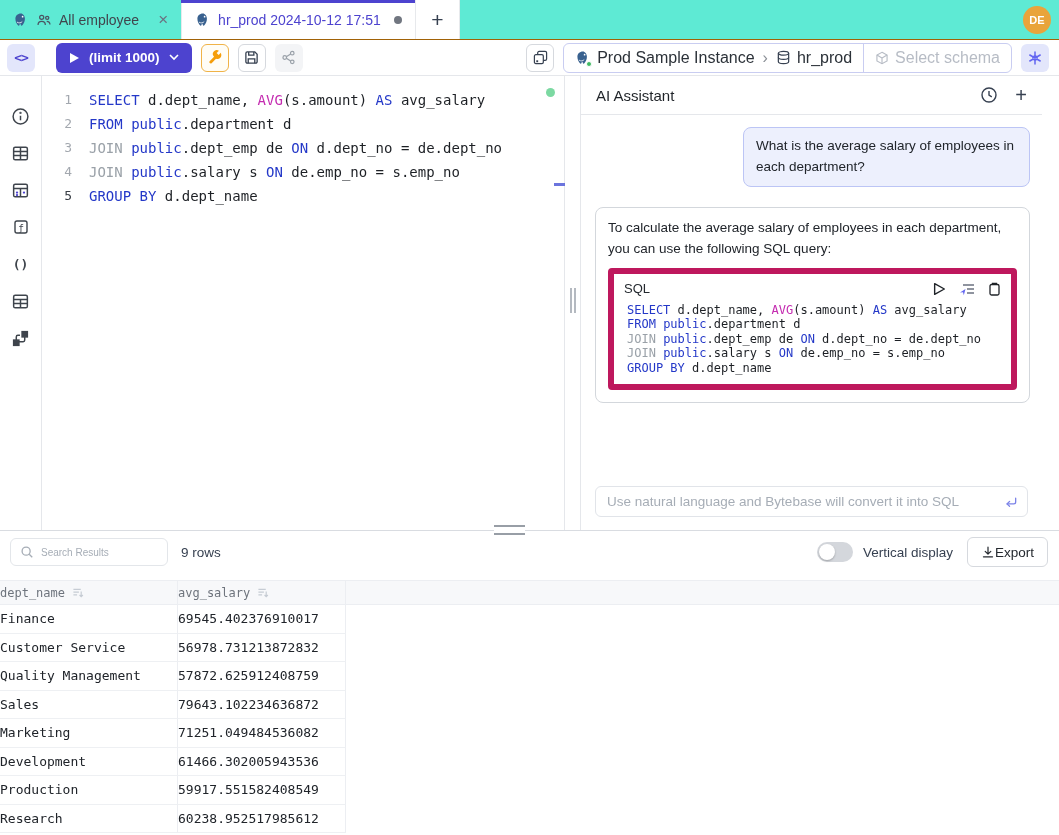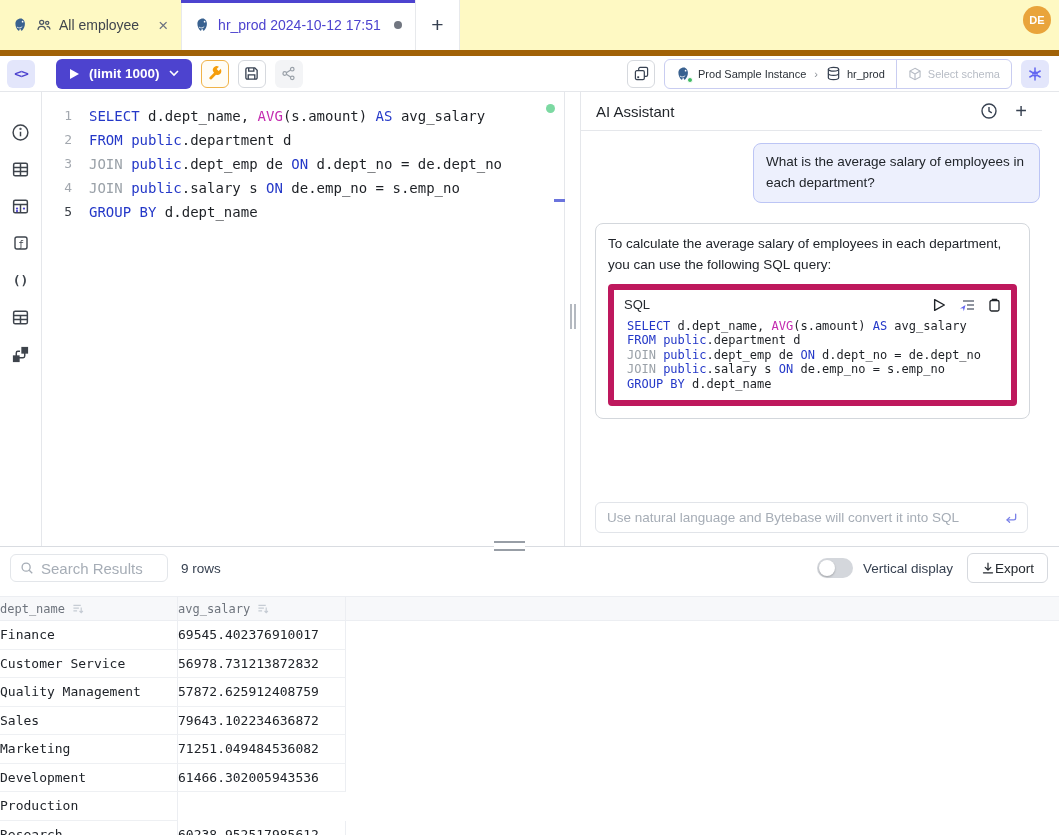--- a/index.html
+++ b/index.html
@@ -8,7 +8,7 @@
   svg{display:block}
 
   
-  .tabbar{height:56px;display:flex;background:#fef9c3;border-bottom:6px solid #a16207;position:relative}
+  .tabbar{height:40px;display:flex;background:#5eead4;border-bottom:1px solid #a16207;position:relative}
   .tab{display:flex;align-items:center;gap:7px;padding:0 13px;border-right:1px solid #e7e9ec;font-size:14px;color:#40454d;position:relative;cursor:pointer;white-space:nowrap}
   .tab.active{background:#fff;color:#4d43cf}
   .tab.active::before{content:'';position:absolute;top:0;left:-1px;right:0;height:3px;background:#4d43cf}

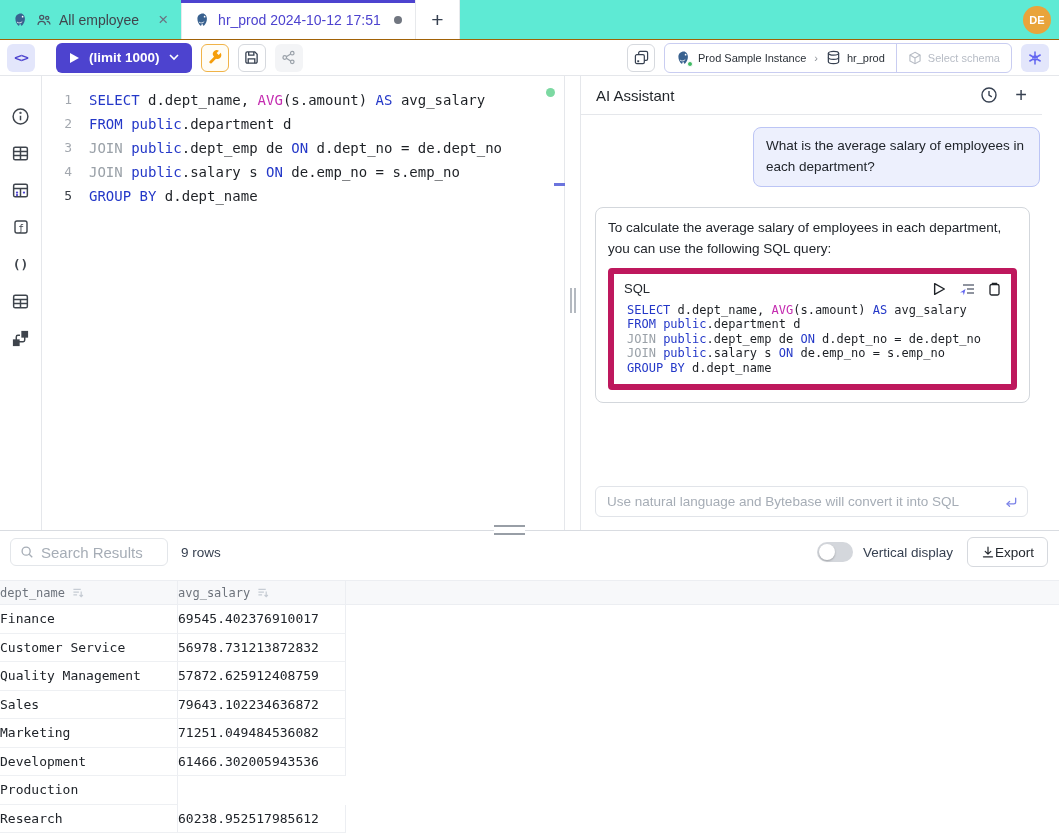--- a/index.html
+++ b/index.html
@@ -25,7 +25,7 @@
   .wrench-btn{border-color:#f0b348;background:#fffdf6}
   .share-btn{border:none;background:#f3f4f6}
   .tb-spacer{flex:1}
-  .conn-pill{height:30px;border:1px solid #c9cdf1;border-radius:6px;display:flex;align-items:center;font-size:11px;background:#fff;cursor:pointer}
+  .conn-pill{height:30px;border:1px solid #c9cdf1;border-radius:6px;display:flex;align-items:center;font-size:16px;background:#fff;cursor:pointer}
   .conn-seg{display:flex;align-items:center;gap:6px;padding:0 11px;height:100%;color:#2b3138}
   .conn-seg.schema{border-left:1px solid #c9cdf1;color:#b7bcc5}
   .crumb-sep{color:#8b9097;margin:0 2px}

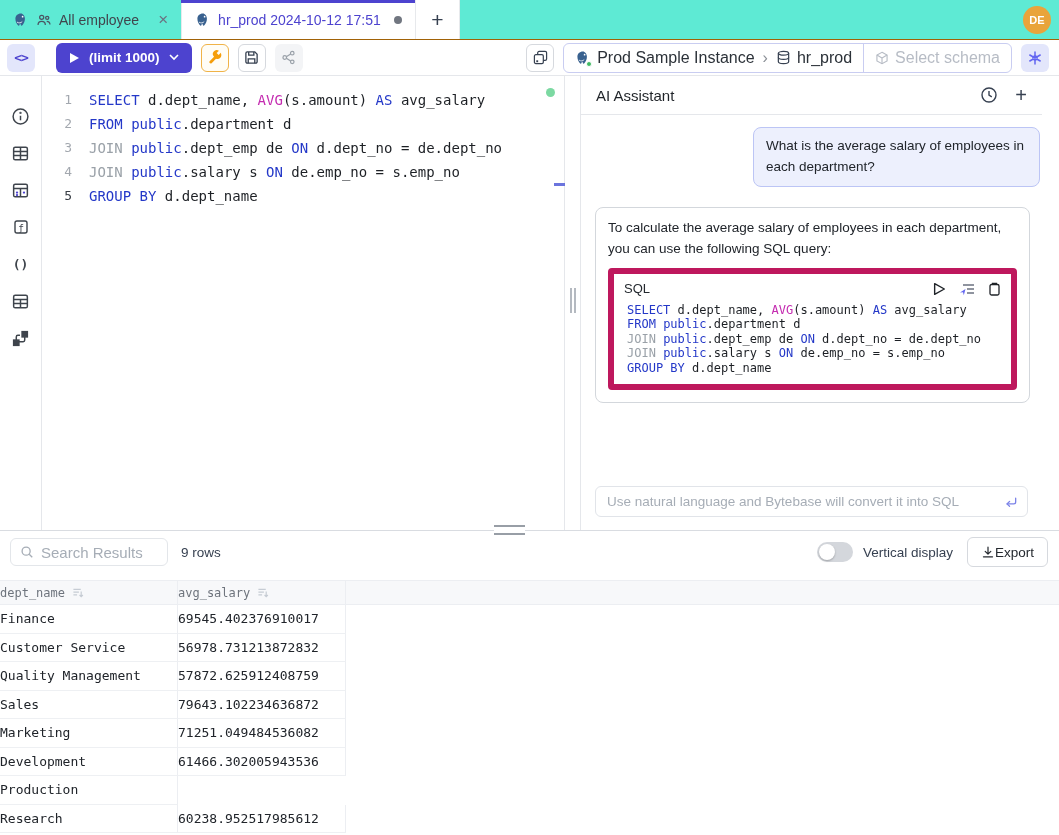--- a/index.html
+++ b/index.html
@@ -55,7 +55,7 @@
   .ai-panel{width:462px;border-left:1px solid #e5e7eb;display:flex;flex-direction:column;background:#fff}
   .ai-header{height:39px;display:flex;align-items:center;gap:17px;padding:0 15px;border-bottom:1px solid #e5e7eb;flex:none}
   .ai-title{flex:1;font-size:15px;color:#1f2328}
-  .bubble{margin:12px 2px 0 auto;max-width:287px;background:#edf0fd;border:1px solid #bcc5f5;border-radius:8px;padding:8px 12px;font-size:13.5px;line-height:1.55;color:#21252b}
+  .bubble{margin:12px 12px 0 auto;max-width:287px;background:#edf0fd;border:1px solid #bcc5f5;border-radius:8px;padding:8px 12px;font-size:13.5px;line-height:1.55;color:#21252b}
   .reply{margin:20px 12px 0 14px;border:1px solid #d3d7dc;border-radius:8px;padding:10px 12px 12px;font-size:13.5px;line-height:1.55;color:#21252b}
   .codeblock{margin-top:8px;border:6px solid #be185d;border-radius:4px;overflow:hidden}
   .cb-head{display:flex;align-items:center;padding:5px 10px 2px;font-size:13px;color:#24292f}

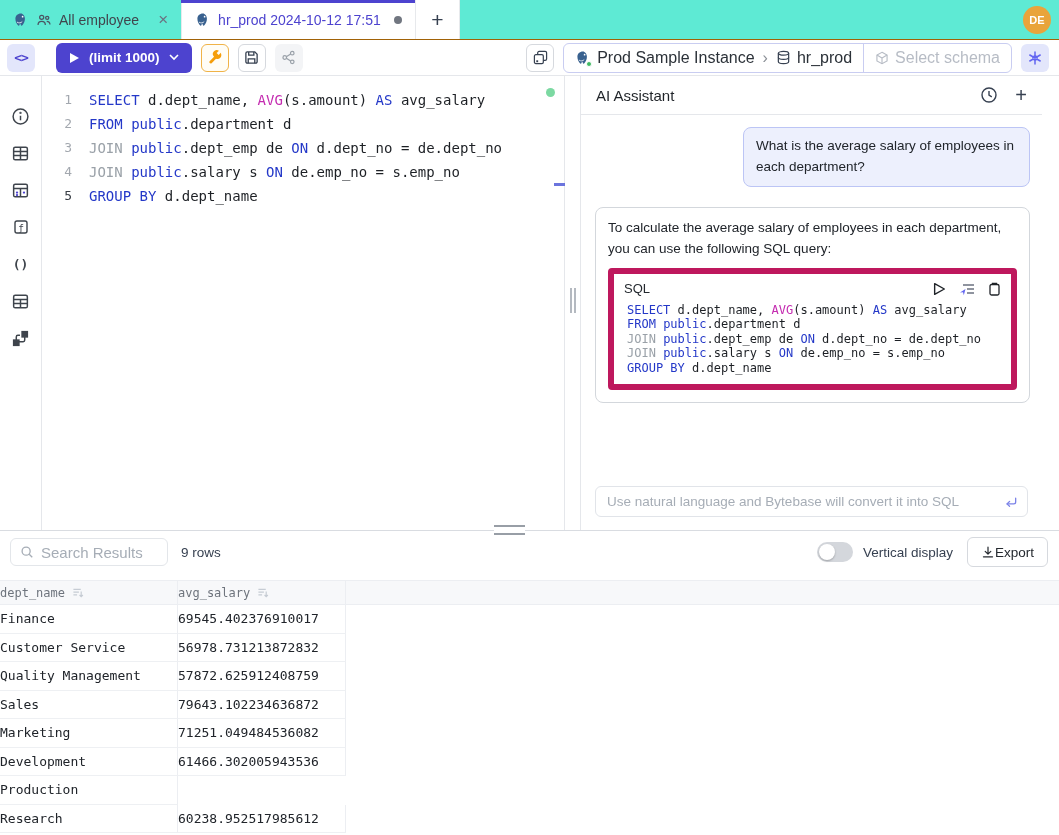--- a/index.html
+++ b/index.html
@@ -72,7 +72,7 @@
   .results{height:305px;border-top:1px solid #d9dce1;position:relative;background:#fff}
   .hhandle{position:absolute;top:-6px;left:494px;width:31px;height:10px;background:#fff;border-top:2px solid #989ea6;border-bottom:2px solid #989ea6}
   .res-bar{height:42px;display:flex;align-items:center;padding:0 10px}
-  .search-box{width:158px;height:28px;border:1px solid #e3e6ea;border-radius:6px;display:flex;align-items:center;gap:7px;padding:0 9px;color:#a6adb6;font-size:15px}
+  .search-box{width:158px;height:28px;border:1px solid #e3e6ea;border-radius:6px;display:flex;align-items:center;gap:7px;padding:0 9px;color:#a6adb6;font-size:10px}
   .row-count{margin-left:13px;font-size:13.5px;color:#374151}
   .res-right{margin-left:auto;display:flex;align-items:center;gap:10px;padding-right:1px}
   .switch{width:36px;height:20px;border-radius:10px;background:#d4d7dc;position:relative;cursor:pointer}

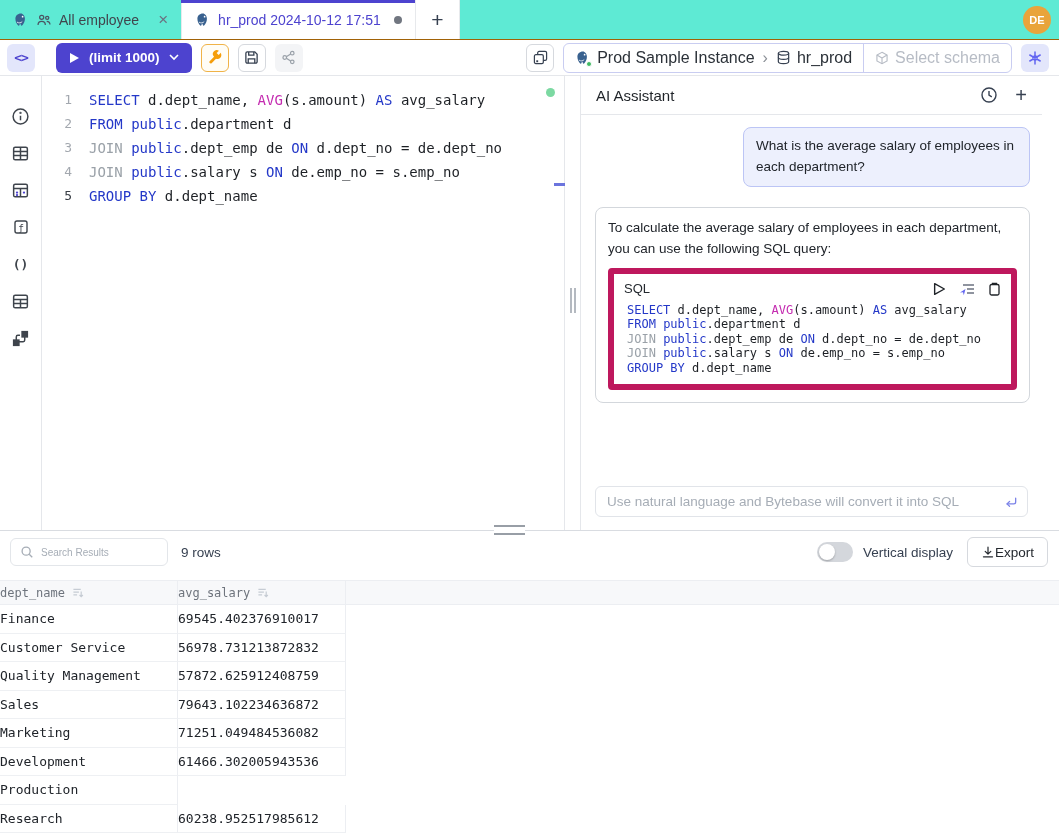--- a/index.html
+++ b/index.html
@@ -392,6 +392,7 @@
       </div>
       <div class="t-row">
         <div class="cell c1">Production</div>
+        <div class="cell c2">59917.551582408549</div>
       </div>
       <div class="t-row">
         <div class="cell c1">Research</div>

